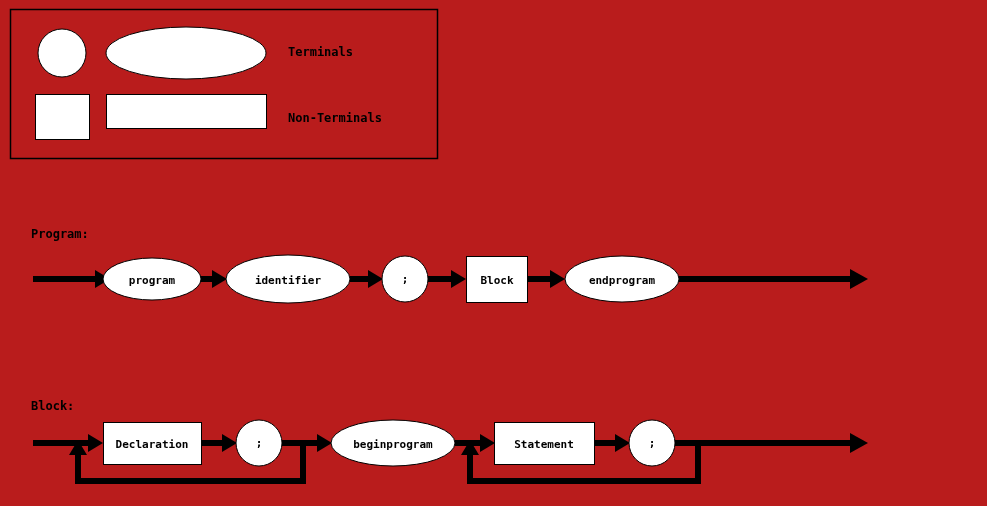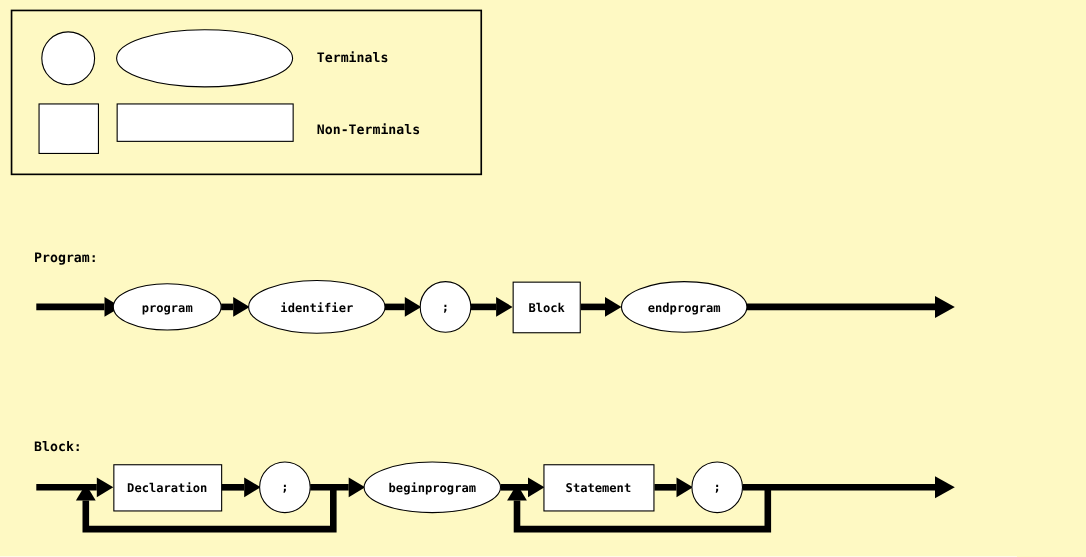--- a/index.html
+++ b/index.html
@@ -17,7 +17,7 @@
     position: relative;
     width: 987px;
     height: 506px;
-    background: #fef9c3;
+    background: #b91c1c;
   }
   svg.diagram {
     position: absolute;

